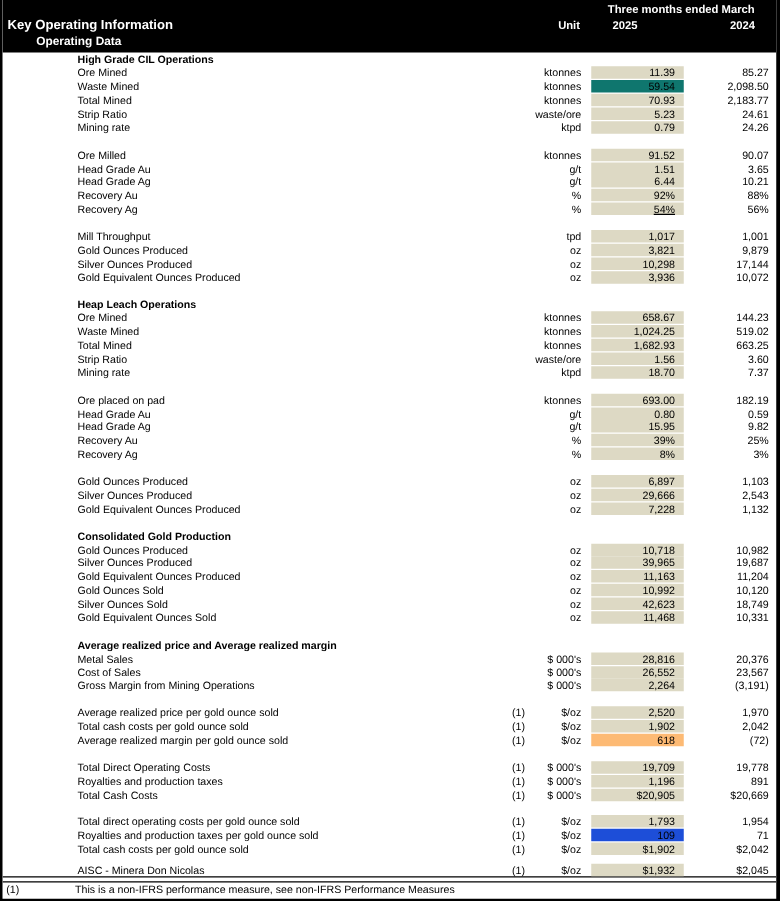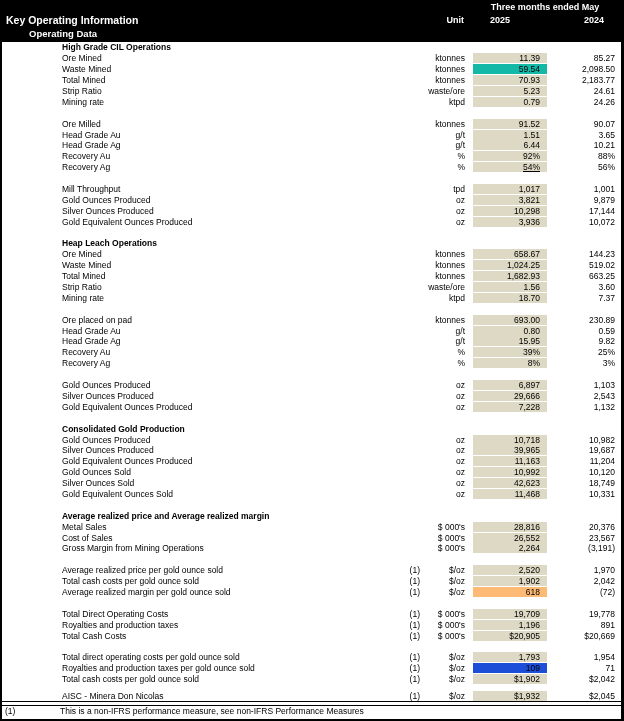--- a/index.html
+++ b/index.html
@@ -40,7 +40,7 @@
 
 <div id="sheet">
   <div id="hdr">
-    <span class="t" id="period">Three months ended May</span>
+    <span class="t" id="period">Three months ended March</span>
     <span class="t" id="title">Key Operating Information</span>
     <span class="t" id="unitlbl">Unit</span>
     <span class="t" id="y2025">2025</span>

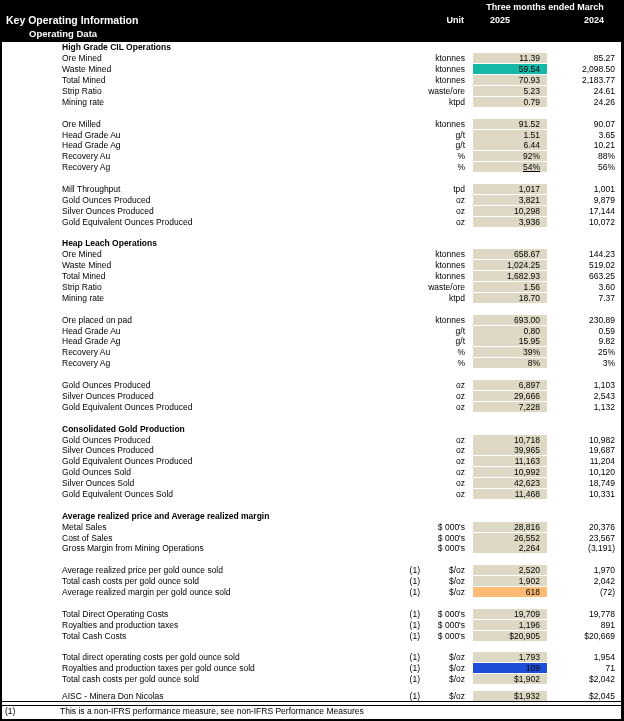--- a/index.html
+++ b/index.html
@@ -70,7 +70,7 @@
         <div class="c-note"></div>
         <div class="c-unit">ktonnes</div>
         <div class="c-gap"></div>
-        <div class="c-v25" style="background: #14b8a6;">59.54</div>
+        <div class="c-v25" style="background: #0f766e;">59.54</div>
         <div class="c-v24">2,098.50</div>
       </div>
       <div class="row">

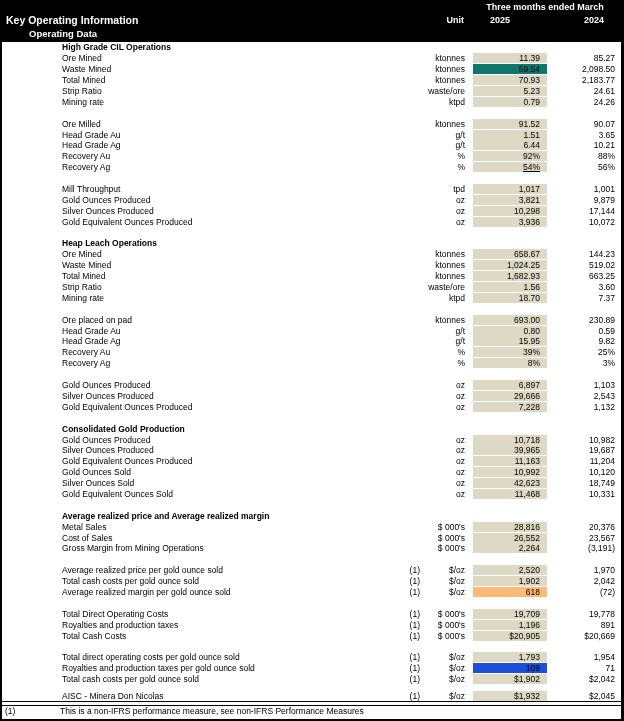--- a/index.html
+++ b/index.html
@@ -255,7 +255,7 @@
         <div class="c-unit">ktonnes</div>
         <div class="c-gap"></div>
         <div class="c-v25" style="background: rgb(221, 217, 196);">693.00</div>
-        <div class="c-v24">230.89</div>
+        <div class="c-v24">182.19</div>
       </div>
       <div class="row">
         <div class="c-label">Head Grade Au</div>

